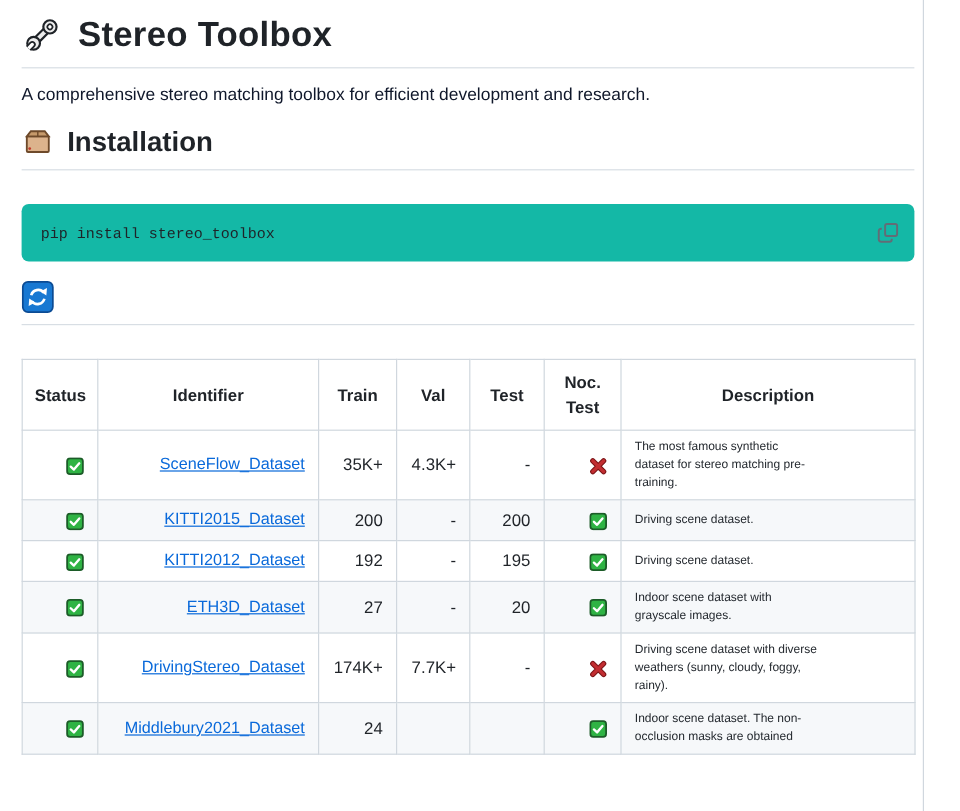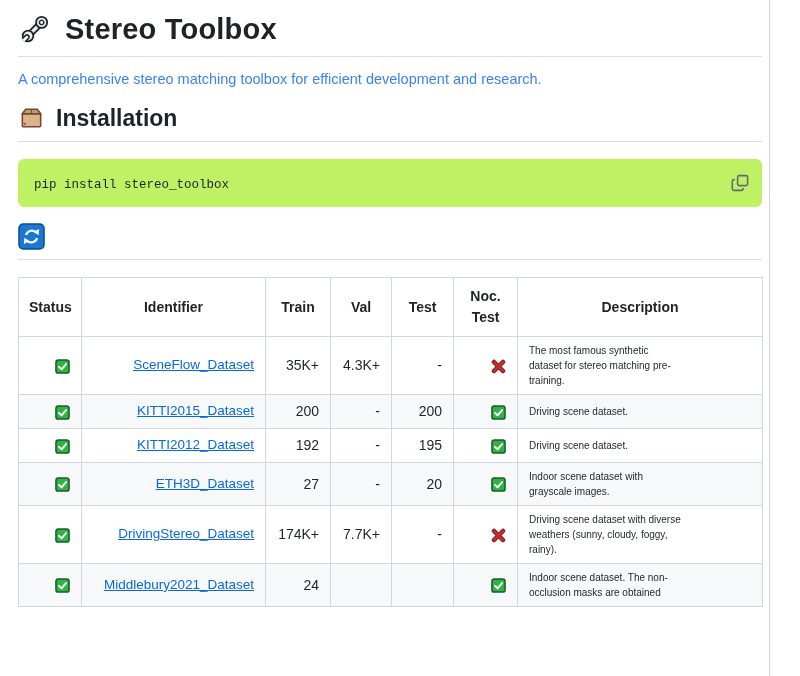--- a/index.html
+++ b/index.html
@@ -16,7 +16,7 @@
     font-size:29px; font-weight:700; margin:0; padding:6px 0 10px 0;
     border-bottom:1px solid #d8dee4; letter-spacing:.2px;text-align:right;
   }
-  p.subtitle { font-size:14.5px; margin:14px 0 18px 0; color:#3b82f6; }
+  p.subtitle { font-size:14.5px; margin:14px 0 18px 0; color:#0f172a; }
 
   h2.section-heading {
     display:flex; align-items:center; gap:11px;

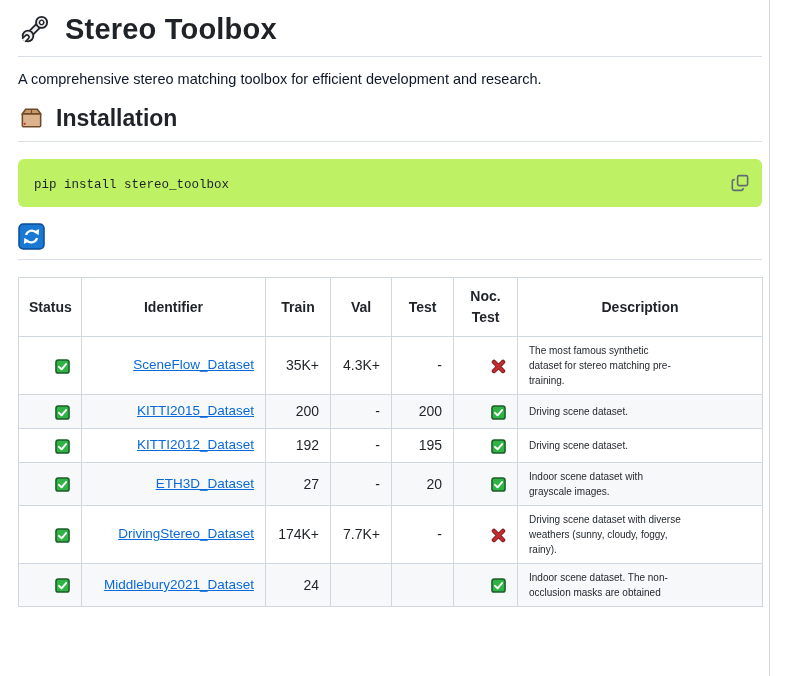--- a/index.html
+++ b/index.html
@@ -20,7 +20,7 @@
 
   h2.section-heading {
     display:flex; align-items:center; gap:11px;
-    font-size:23px; font-weight:700; margin:16px 0 17px 0;
+    font-size:23px; font-weight:700; margin:16px 0 28px 0;
     padding-bottom:9px; border-bottom:1px solid #d8dee4;
   }
   .icon-box { display:inline-flex; align-items:center; justify-content:center; }

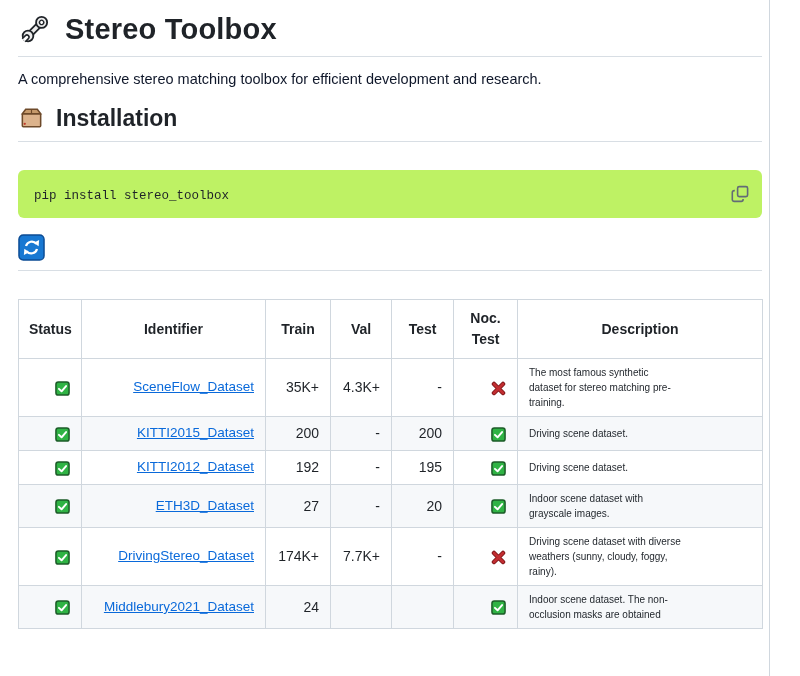--- a/index.html
+++ b/index.html
@@ -26,7 +26,7 @@
   .icon-box { display:inline-flex; align-items:center; justify-content:center; }
 
   .codeblock {
-    position:relative; background:#bef264; border-radius:6px;
+    position:relative; background:#14b8a6; border-radius:6px;
     padding:15px 16px; margin:0 0 8px 0;
   }
   .codeblock code {

